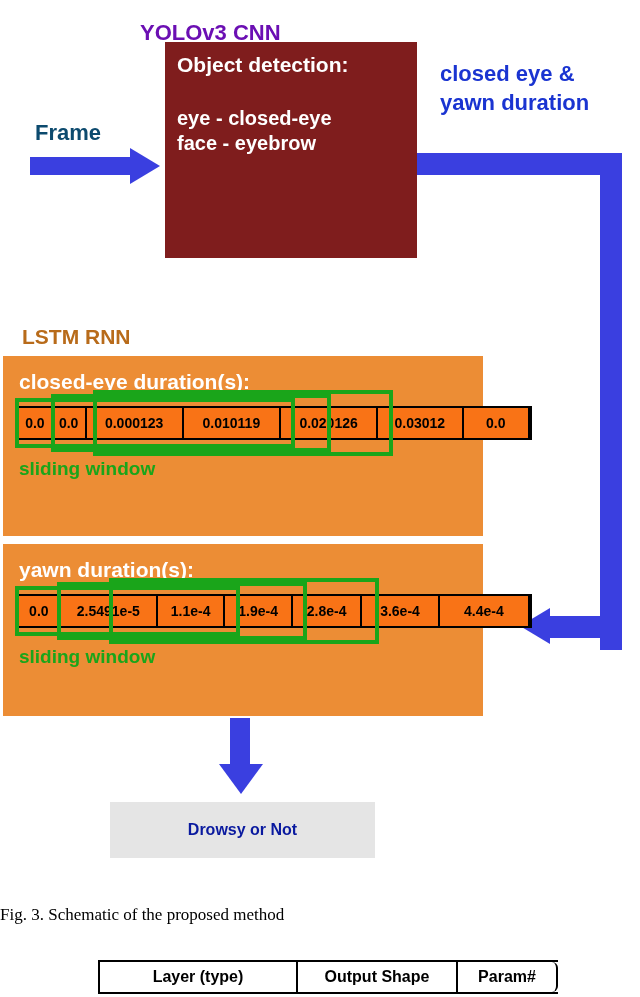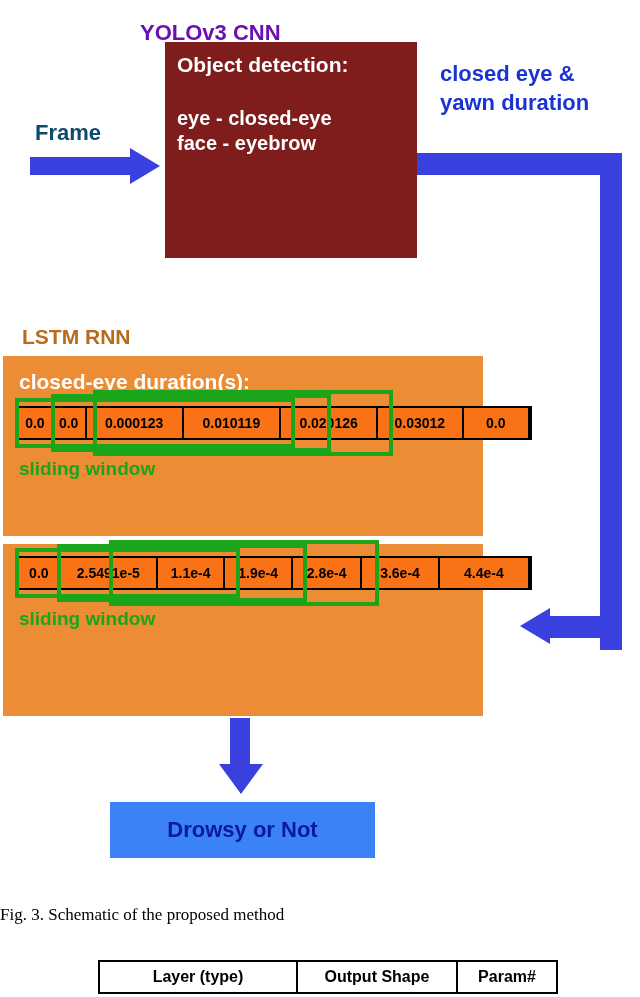--- a/index.html
+++ b/index.html
@@ -282,6 +282,7 @@
   </div>
 
   <div class="orange-panel bot">
+    <div class="panel-title">yawn duration(s):</div>
     <div class="datarow">
       <div class="cell c0">0.0</div>
       <div class="cell c1">2.5491e-5</div>

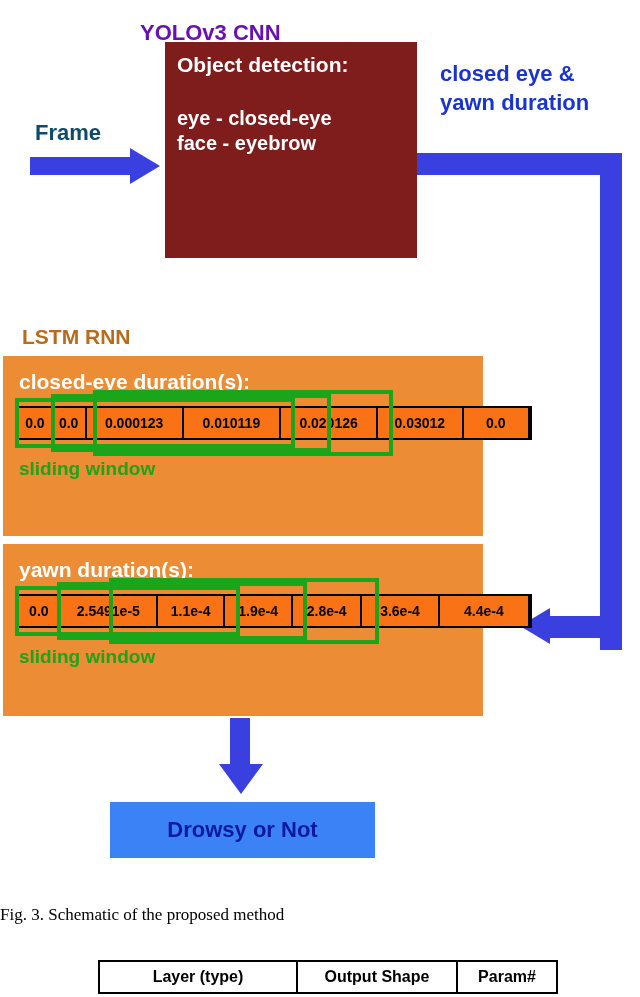--- a/index.html
+++ b/index.html
@@ -193,11 +193,11 @@
     position: absolute;
     left: 110px; top: 802px;
     width: 265px; height: 56px;
-    background: #3b82f6;
+    background: #e5e5e5;
     display: flex; align-items: center; justify-content: center;
     color: #0a1a9f;
     font-weight: bold;
-    font-size: 22px;
+    font-size: 16px;
   }
 
   

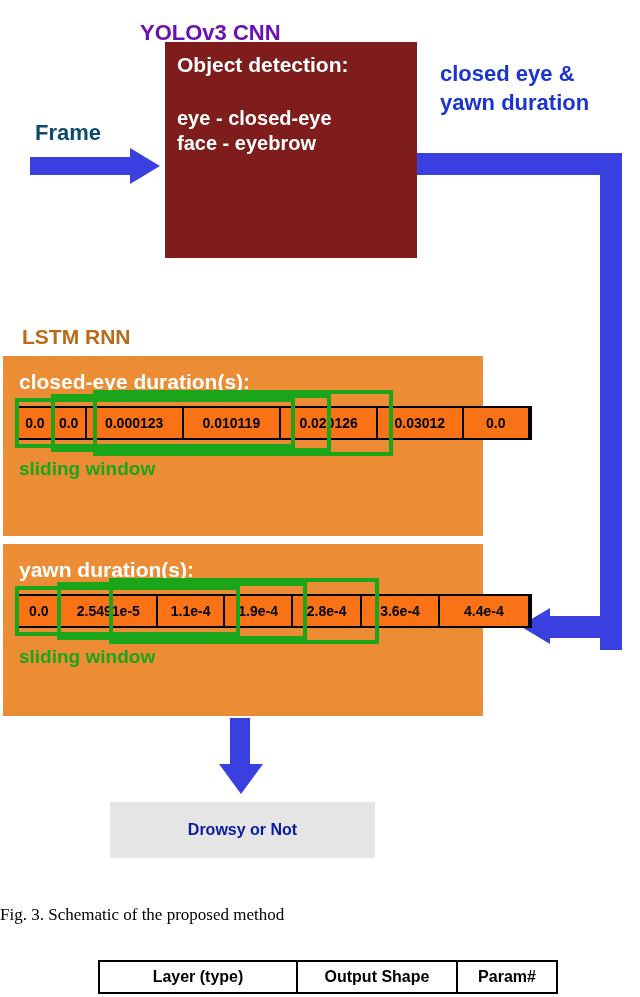--- a/index.html
+++ b/index.html
@@ -228,7 +228,7 @@
   }
   .tbl-head .th.first { border-left: 2px solid #000; width: 200px; }
   .tbl-head .th.second { width: 160px; }
-  .tbl-head .th.third { width: 100px; }
+  .tbl-head .th.third { width: 100px; border-radius: 6px; }
 
 </style>
 </head>

